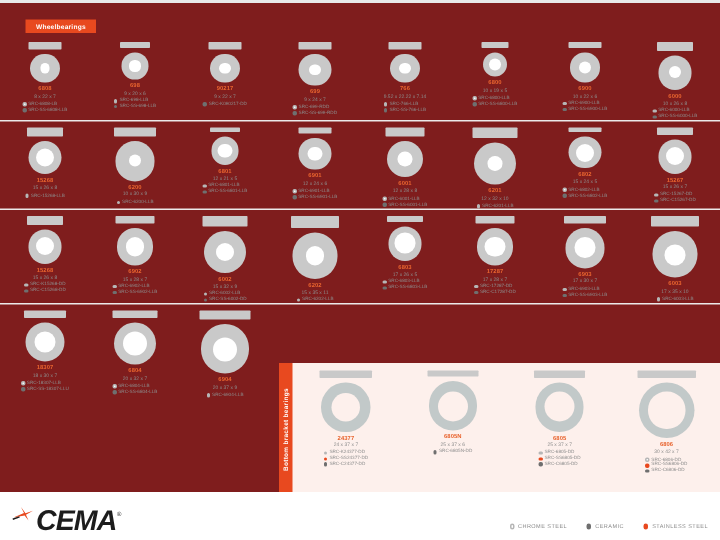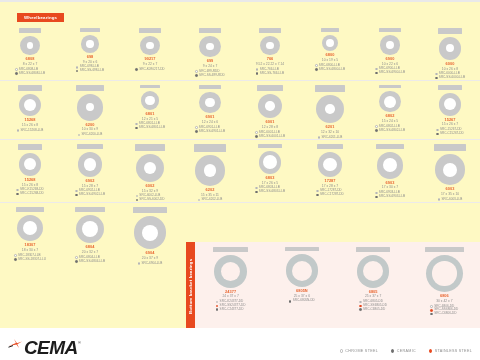--- a/index.html
+++ b/index.html
@@ -12,7 +12,7 @@
   #page {
     position: relative;
     width: 480px; height: 360px;
-    background: #fef9c3;
+    background: #7f1d1d;
     border-top: 2px solid #e9e9e9;
   }
 

